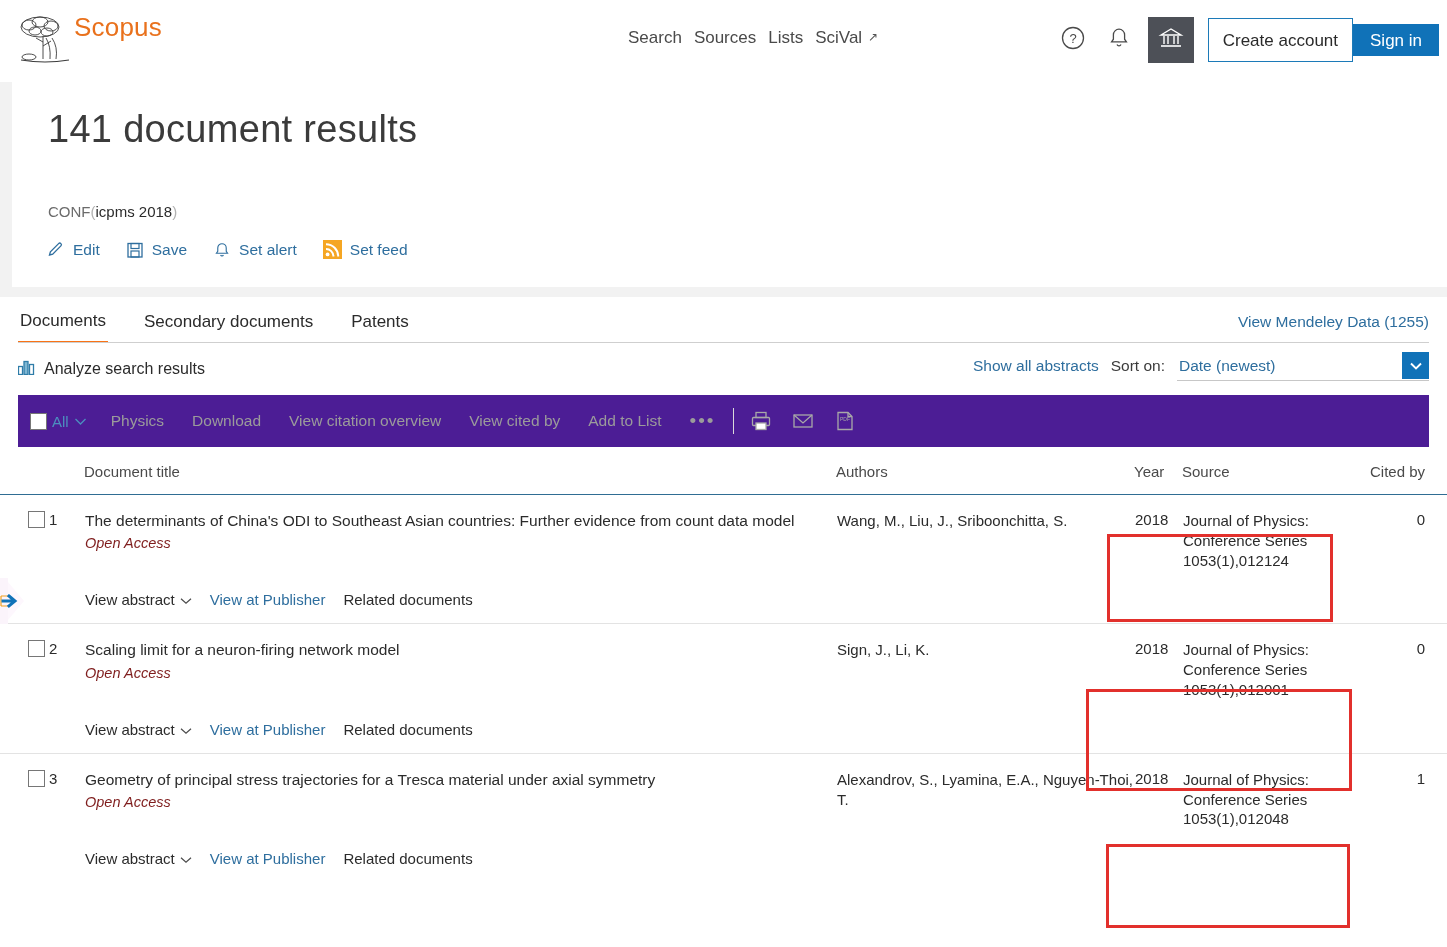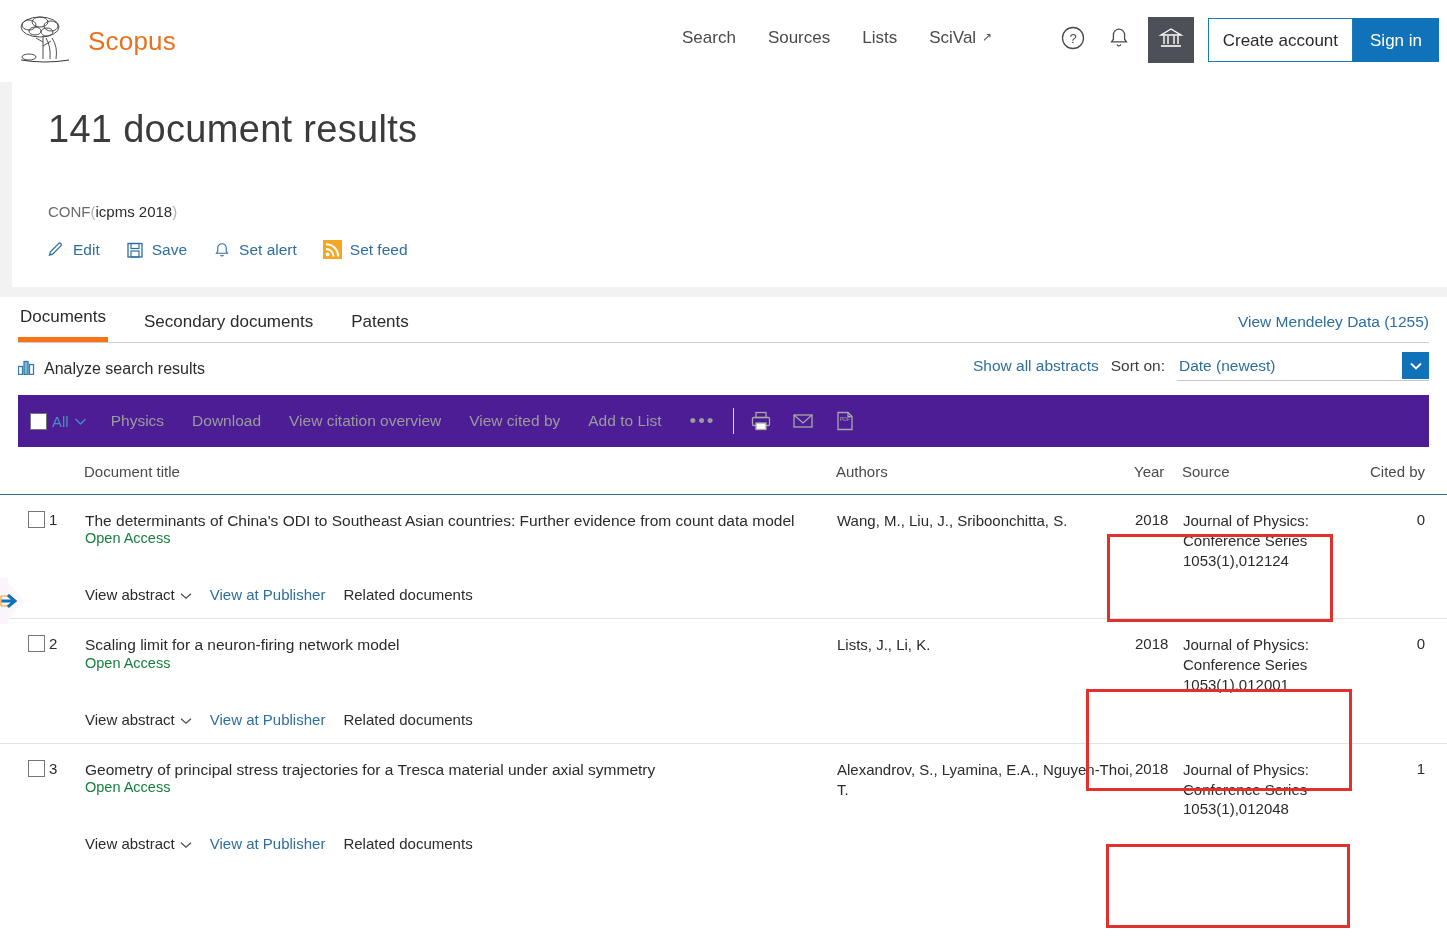--- a/index.html
+++ b/index.html
@@ -23,7 +23,7 @@
     padding: 0 12px 0 12px;
     position: relative;
   }
-  .brand { display: flex; align-items: center; gap: 14px; margin-left: 4px; }
+  .brand { display: flex; margin-left: 4px; }
   .brand-logo { width: 58px; height: 58px; }
   .brand-name {
     color: #e9711c;

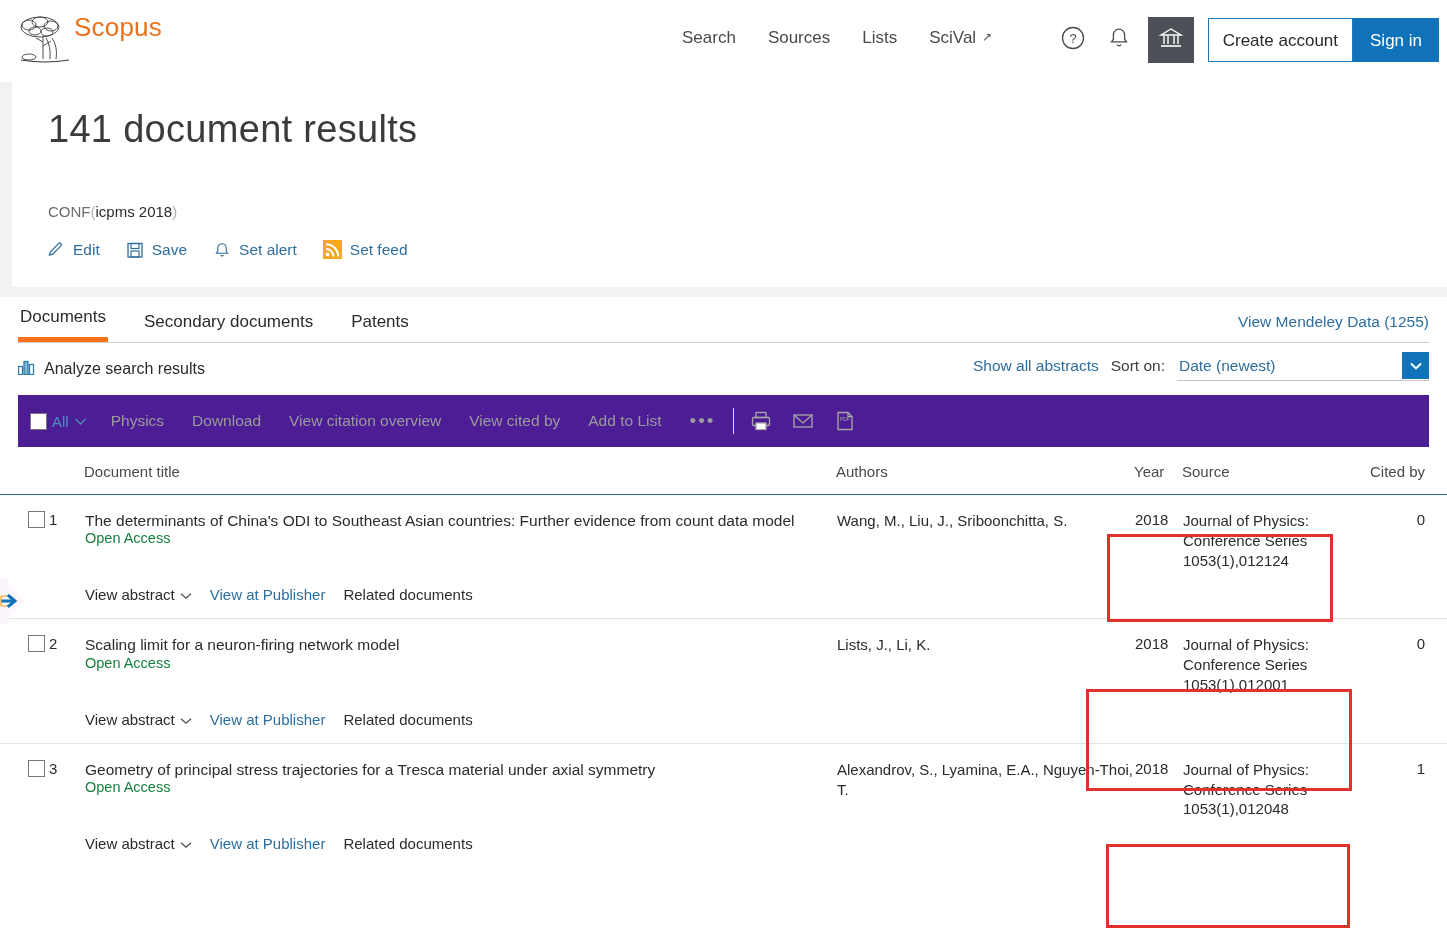--- a/index.html
+++ b/index.html
@@ -33,10 +33,10 @@
 
   .mainnav {
     position: absolute;
-    left: 682px;
+    left: 628px;
     top: 28px;
     display: flex;
-    gap: 32px;
+    gap: 12px;
     align-items: center;
   }
   .mainnav a {

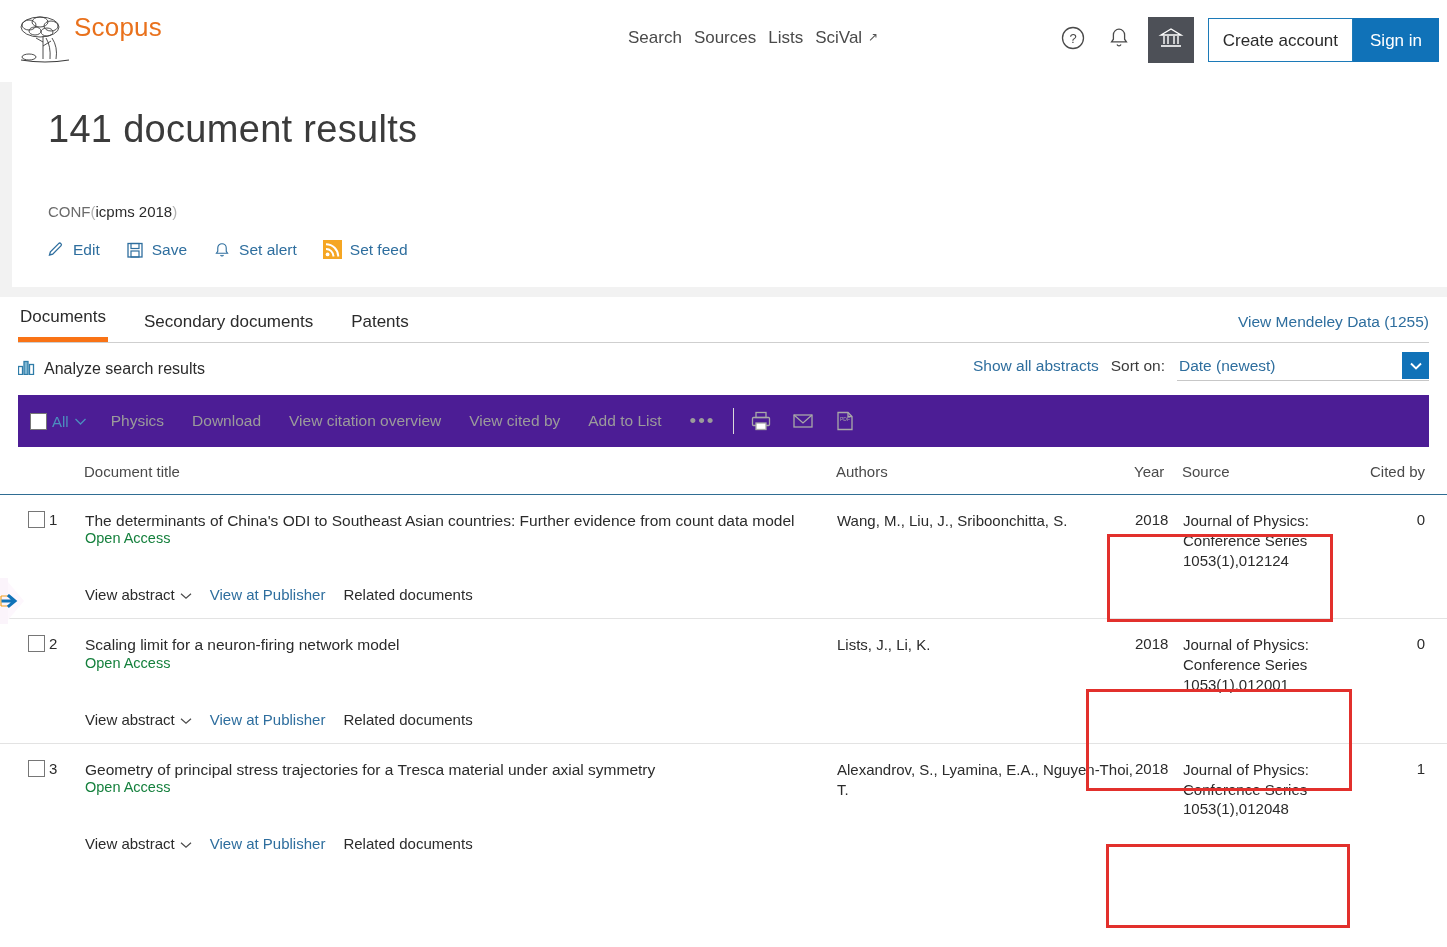--- a/index.html
+++ b/index.html
@@ -91,7 +91,7 @@
     border: 1px solid #1072b8;
     padding: 9px 16px;
     line-height: 1;
-    height: 44px;
+    height: 32px;
     display: flex; align-items: center;
     cursor: pointer;
   }

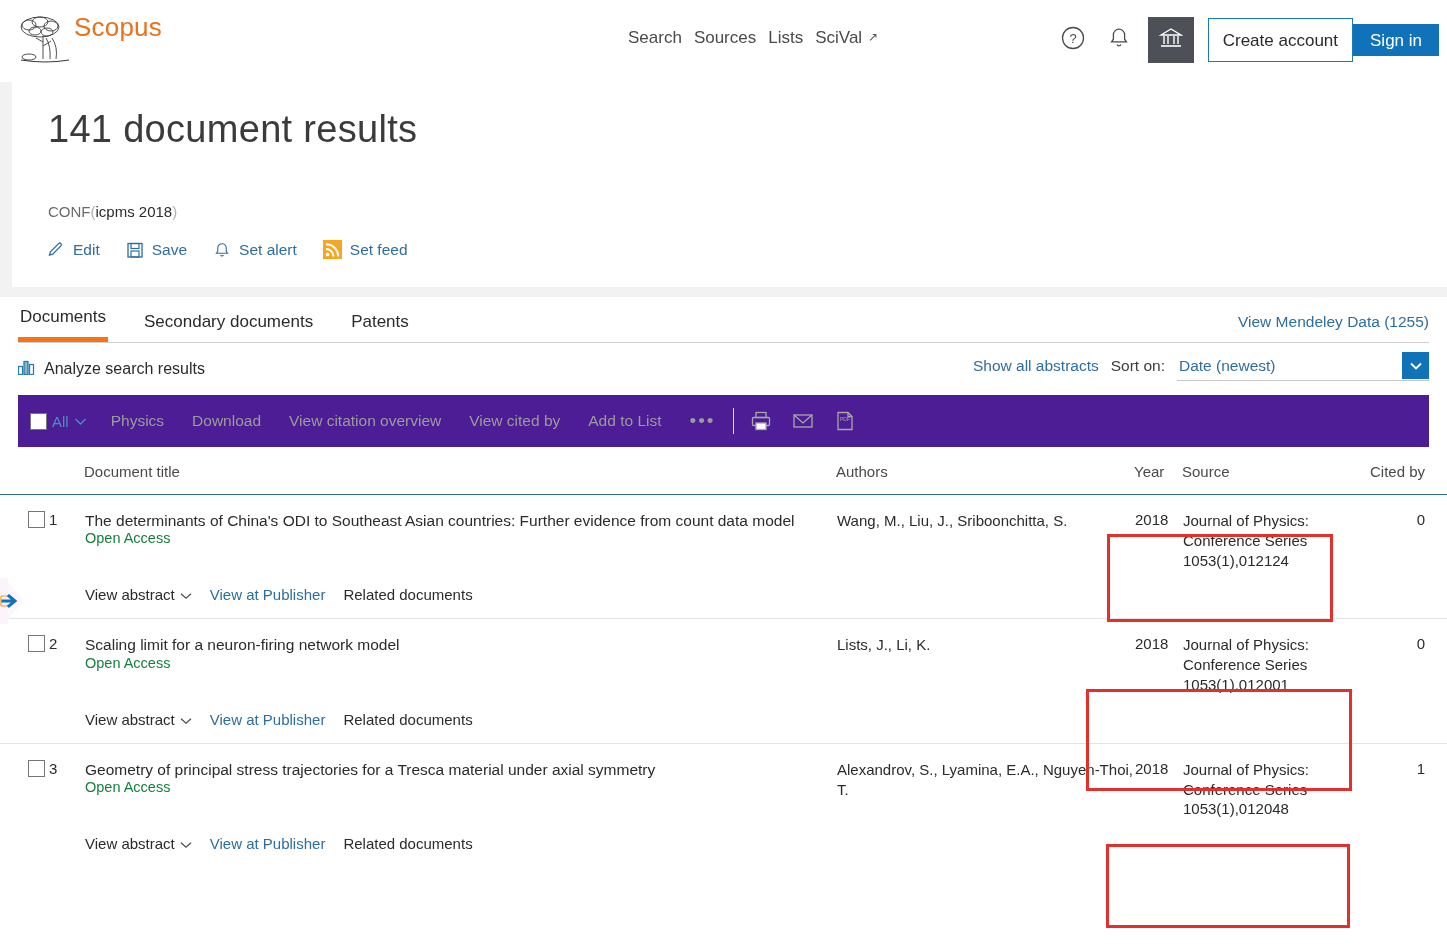--- a/index.html
+++ b/index.html
@@ -155,7 +155,7 @@
     cursor: pointer;
   }
   .tab.active {
-    border-bottom: 5px solid #f97316;
+    border-bottom: 1px solid #f97316;
   }
   .mendeley {
     position: absolute;

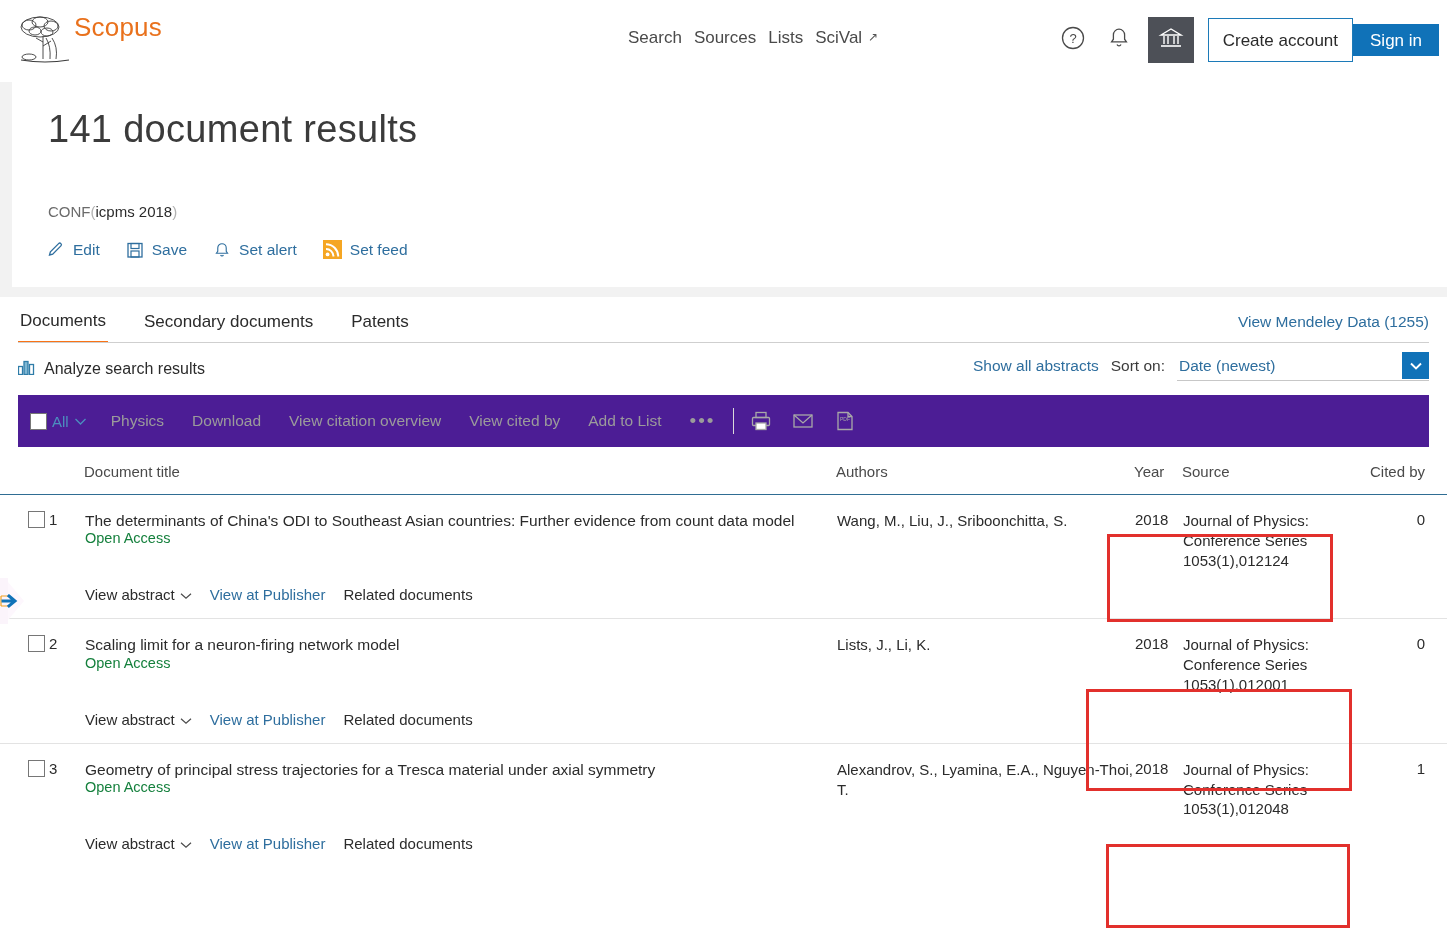--- a/index.html
+++ b/index.html
@@ -257,7 +257,7 @@
   .results tr.rowlast td { border-bottom: none; }
   .rownum { color: #3b3b3b; font-size: 15px; }
   .doctitle { color: #2b2b2b; font-size: 15.5px; line-height: 1.25; }
-  .oa { color: #15803d; font-size: 14.5px; }
+  .oa { font-style: italic; color: #7f1d1d; font-size: 14.5px; margin-top: 5px; }
   .rowlinks {
     margin-top: 40px;
     padding-bottom: 14px;

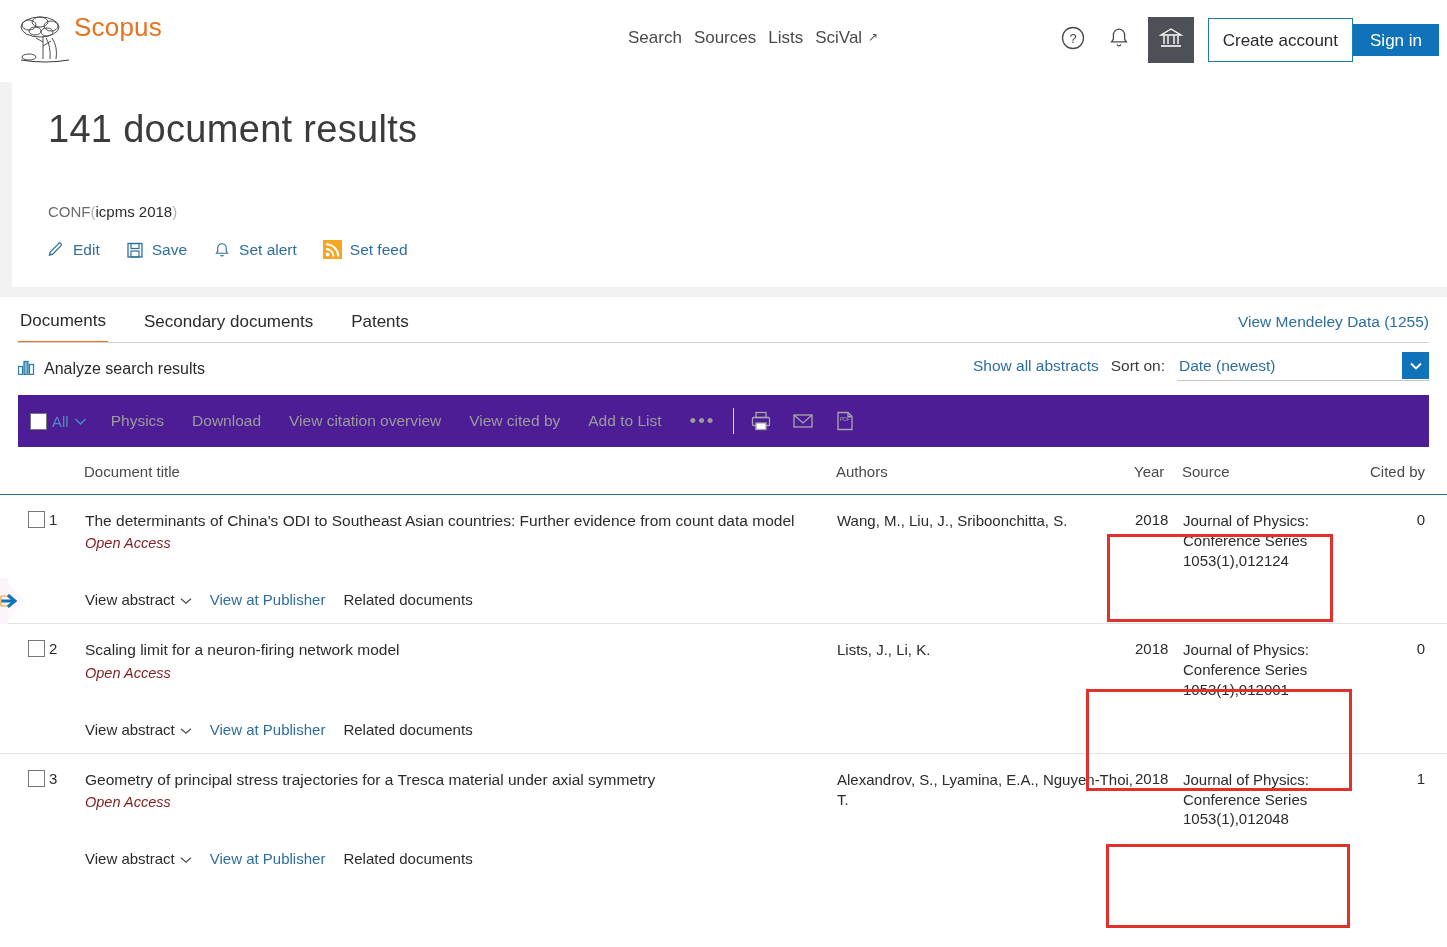--- a/index.html
+++ b/index.html
@@ -558,7 +558,7 @@
             <span class="rl">Related documents</span>
           </div>
         </td>
-        <td class="authors">Lists, J., Li, K.</td>
+        <td class="authors">Sign, J., Li, K.</td>
         <td class="year">2018</td>
         <td class="source">
           <div>Journal of Physics:</div>

